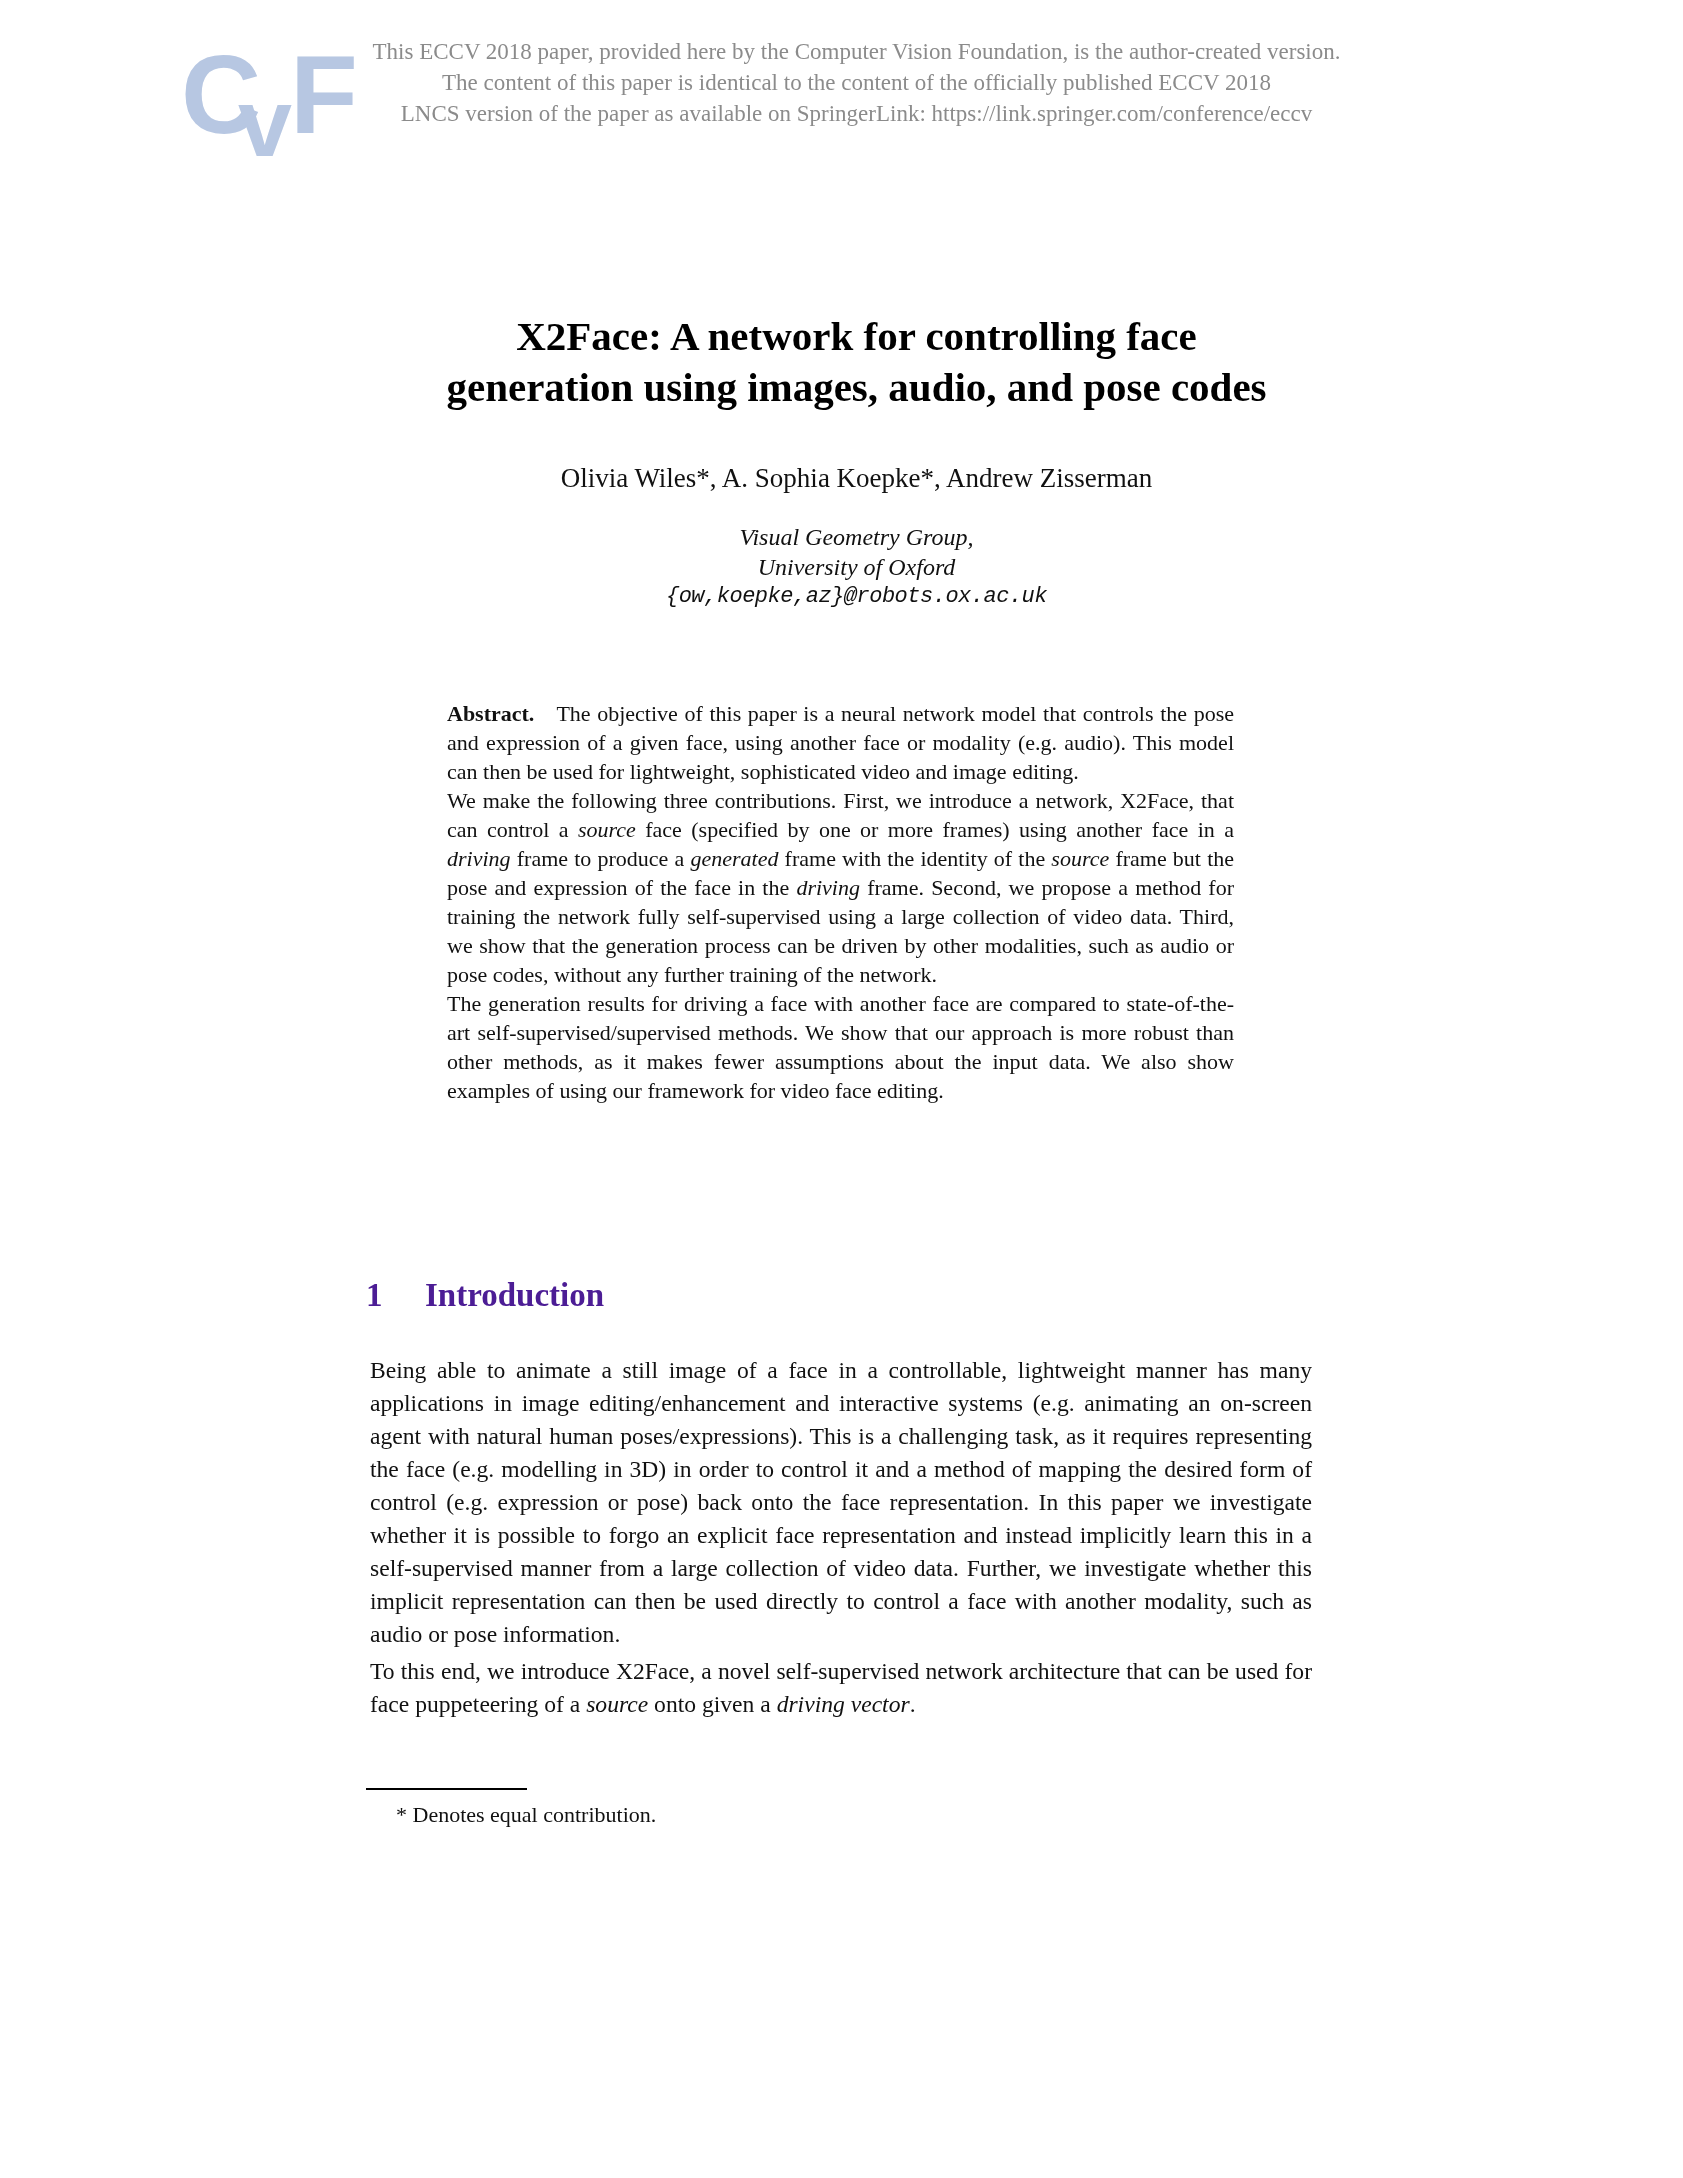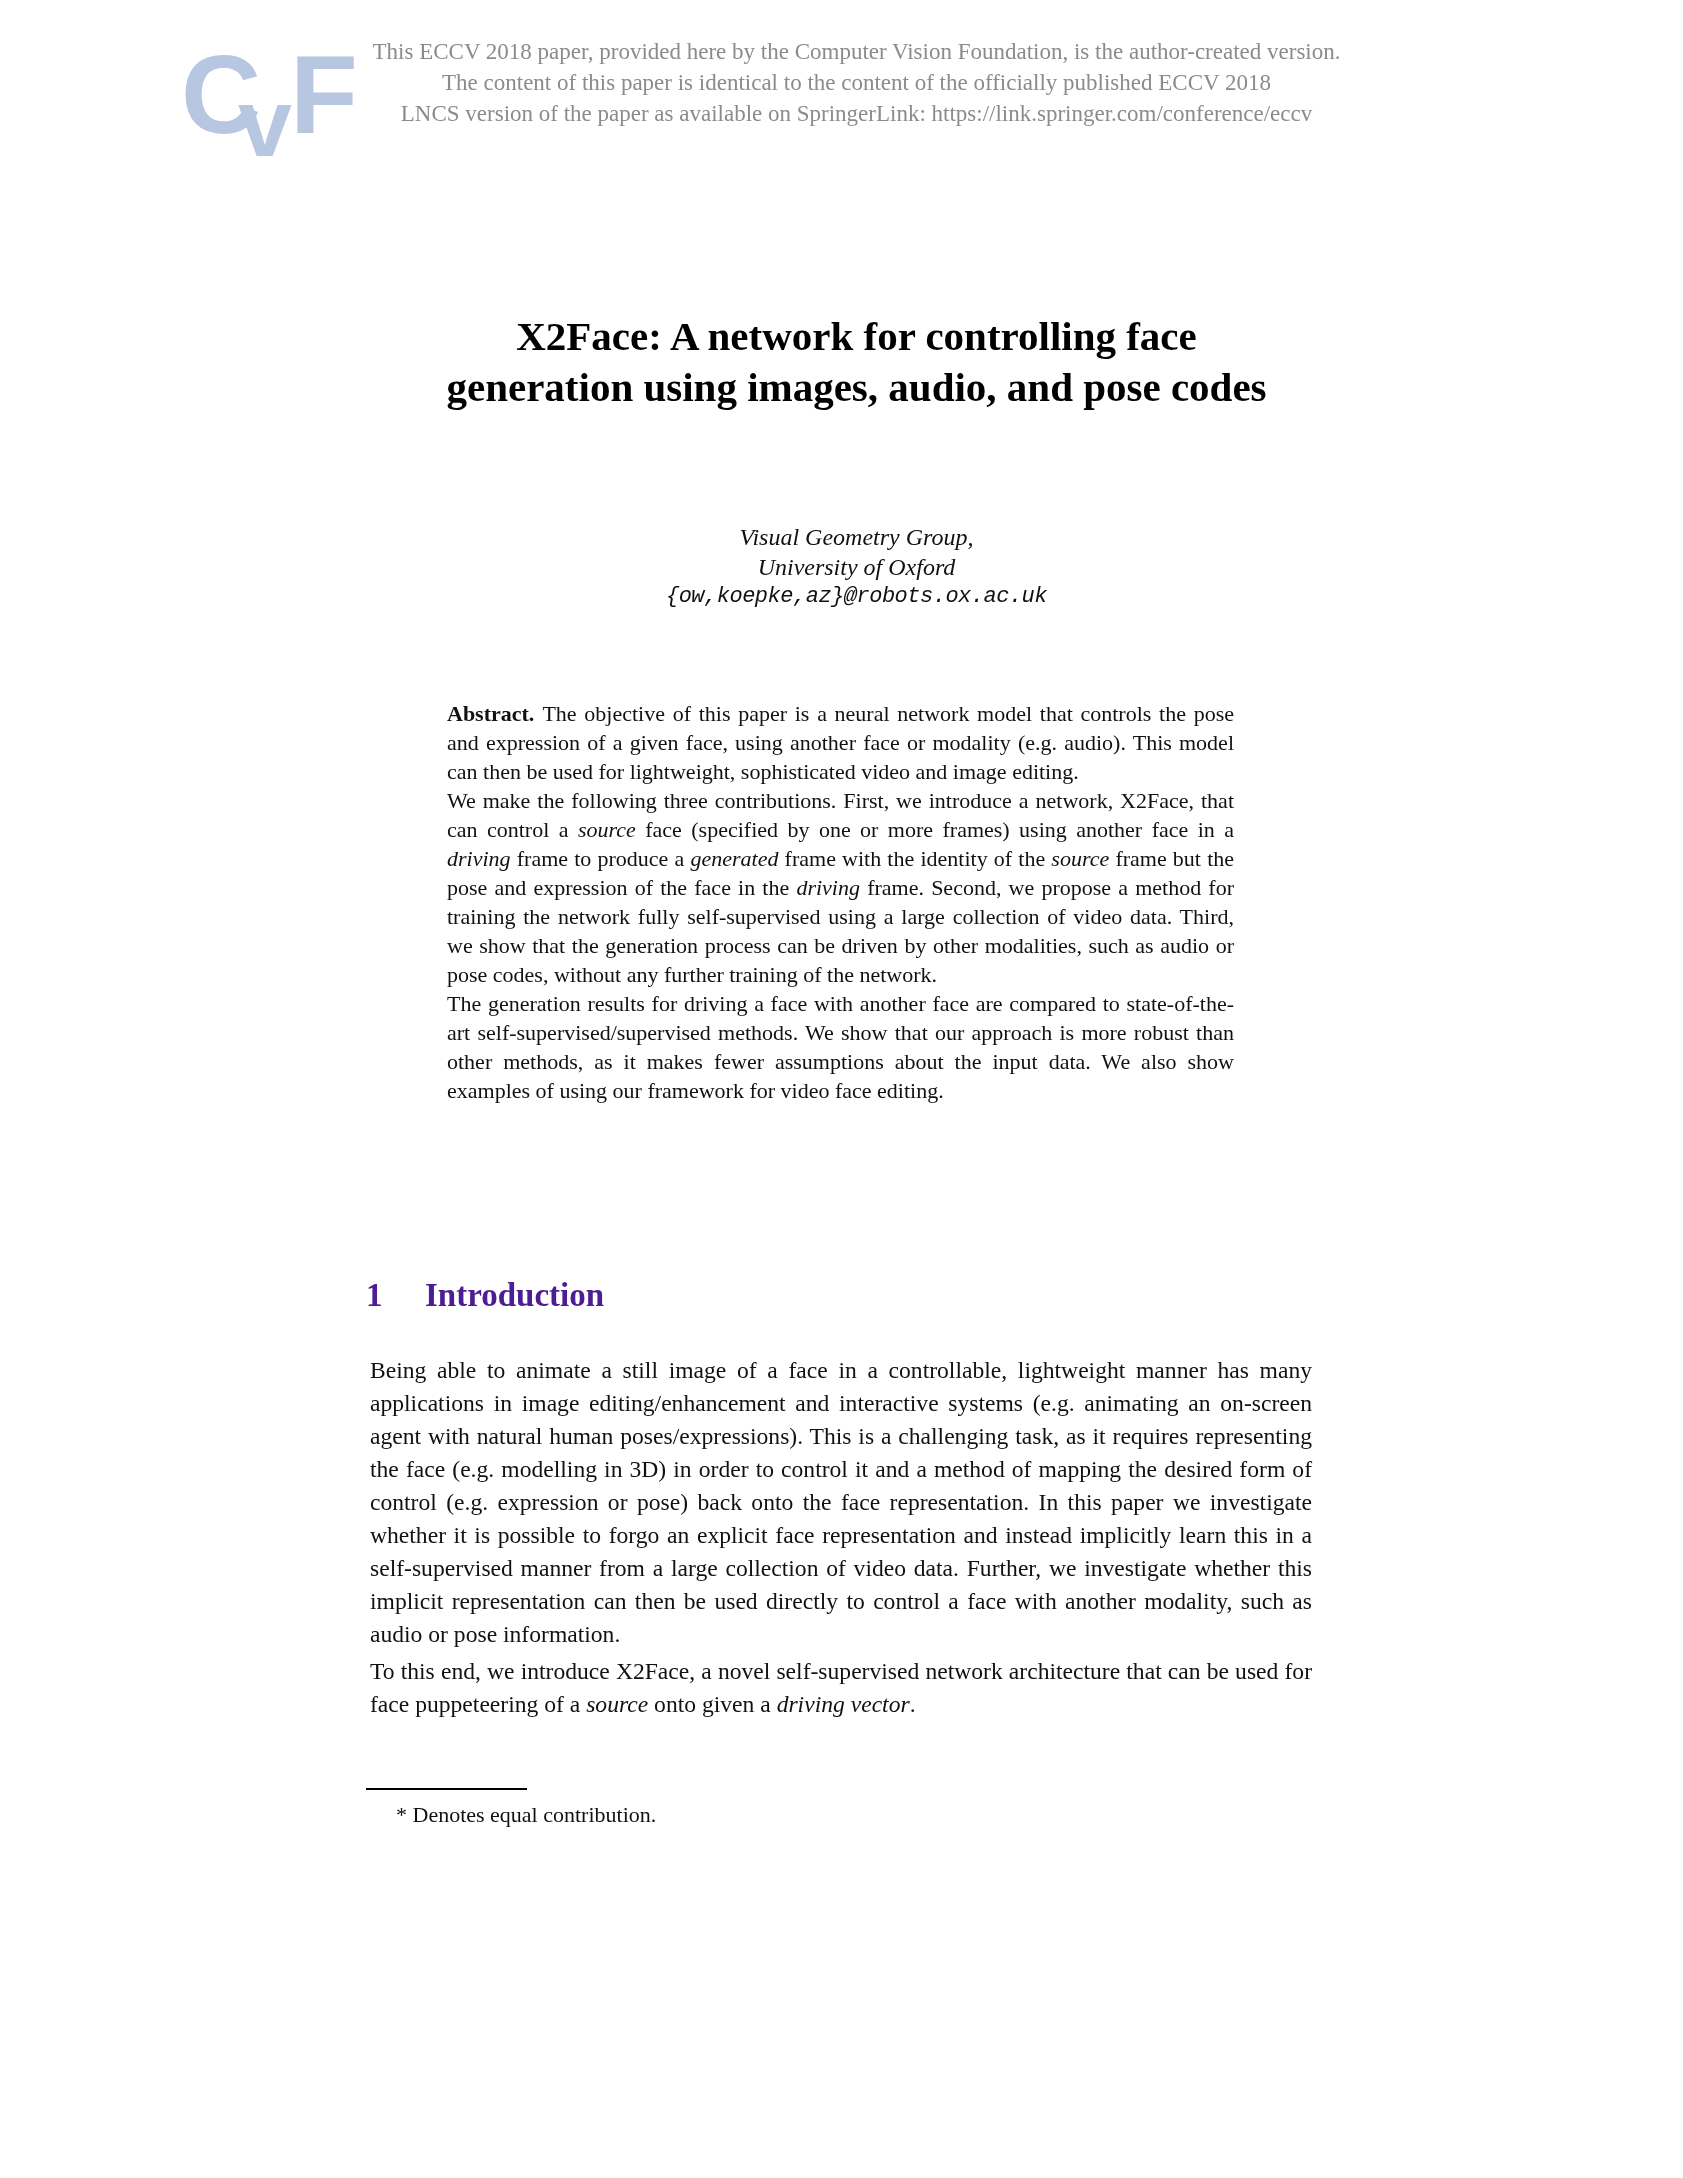--- a/index.html
+++ b/index.html
@@ -157,6 +157,7 @@
     <div>generation using images, audio, and pose codes</div>
   </h1>
 
+  <div class="authors">Olivia Wiles*, A. Sophia Koepke*, Andrew Zisserman</div>
 
   <div class="affiliation">
     <div>Visual Geometry Group,</div>

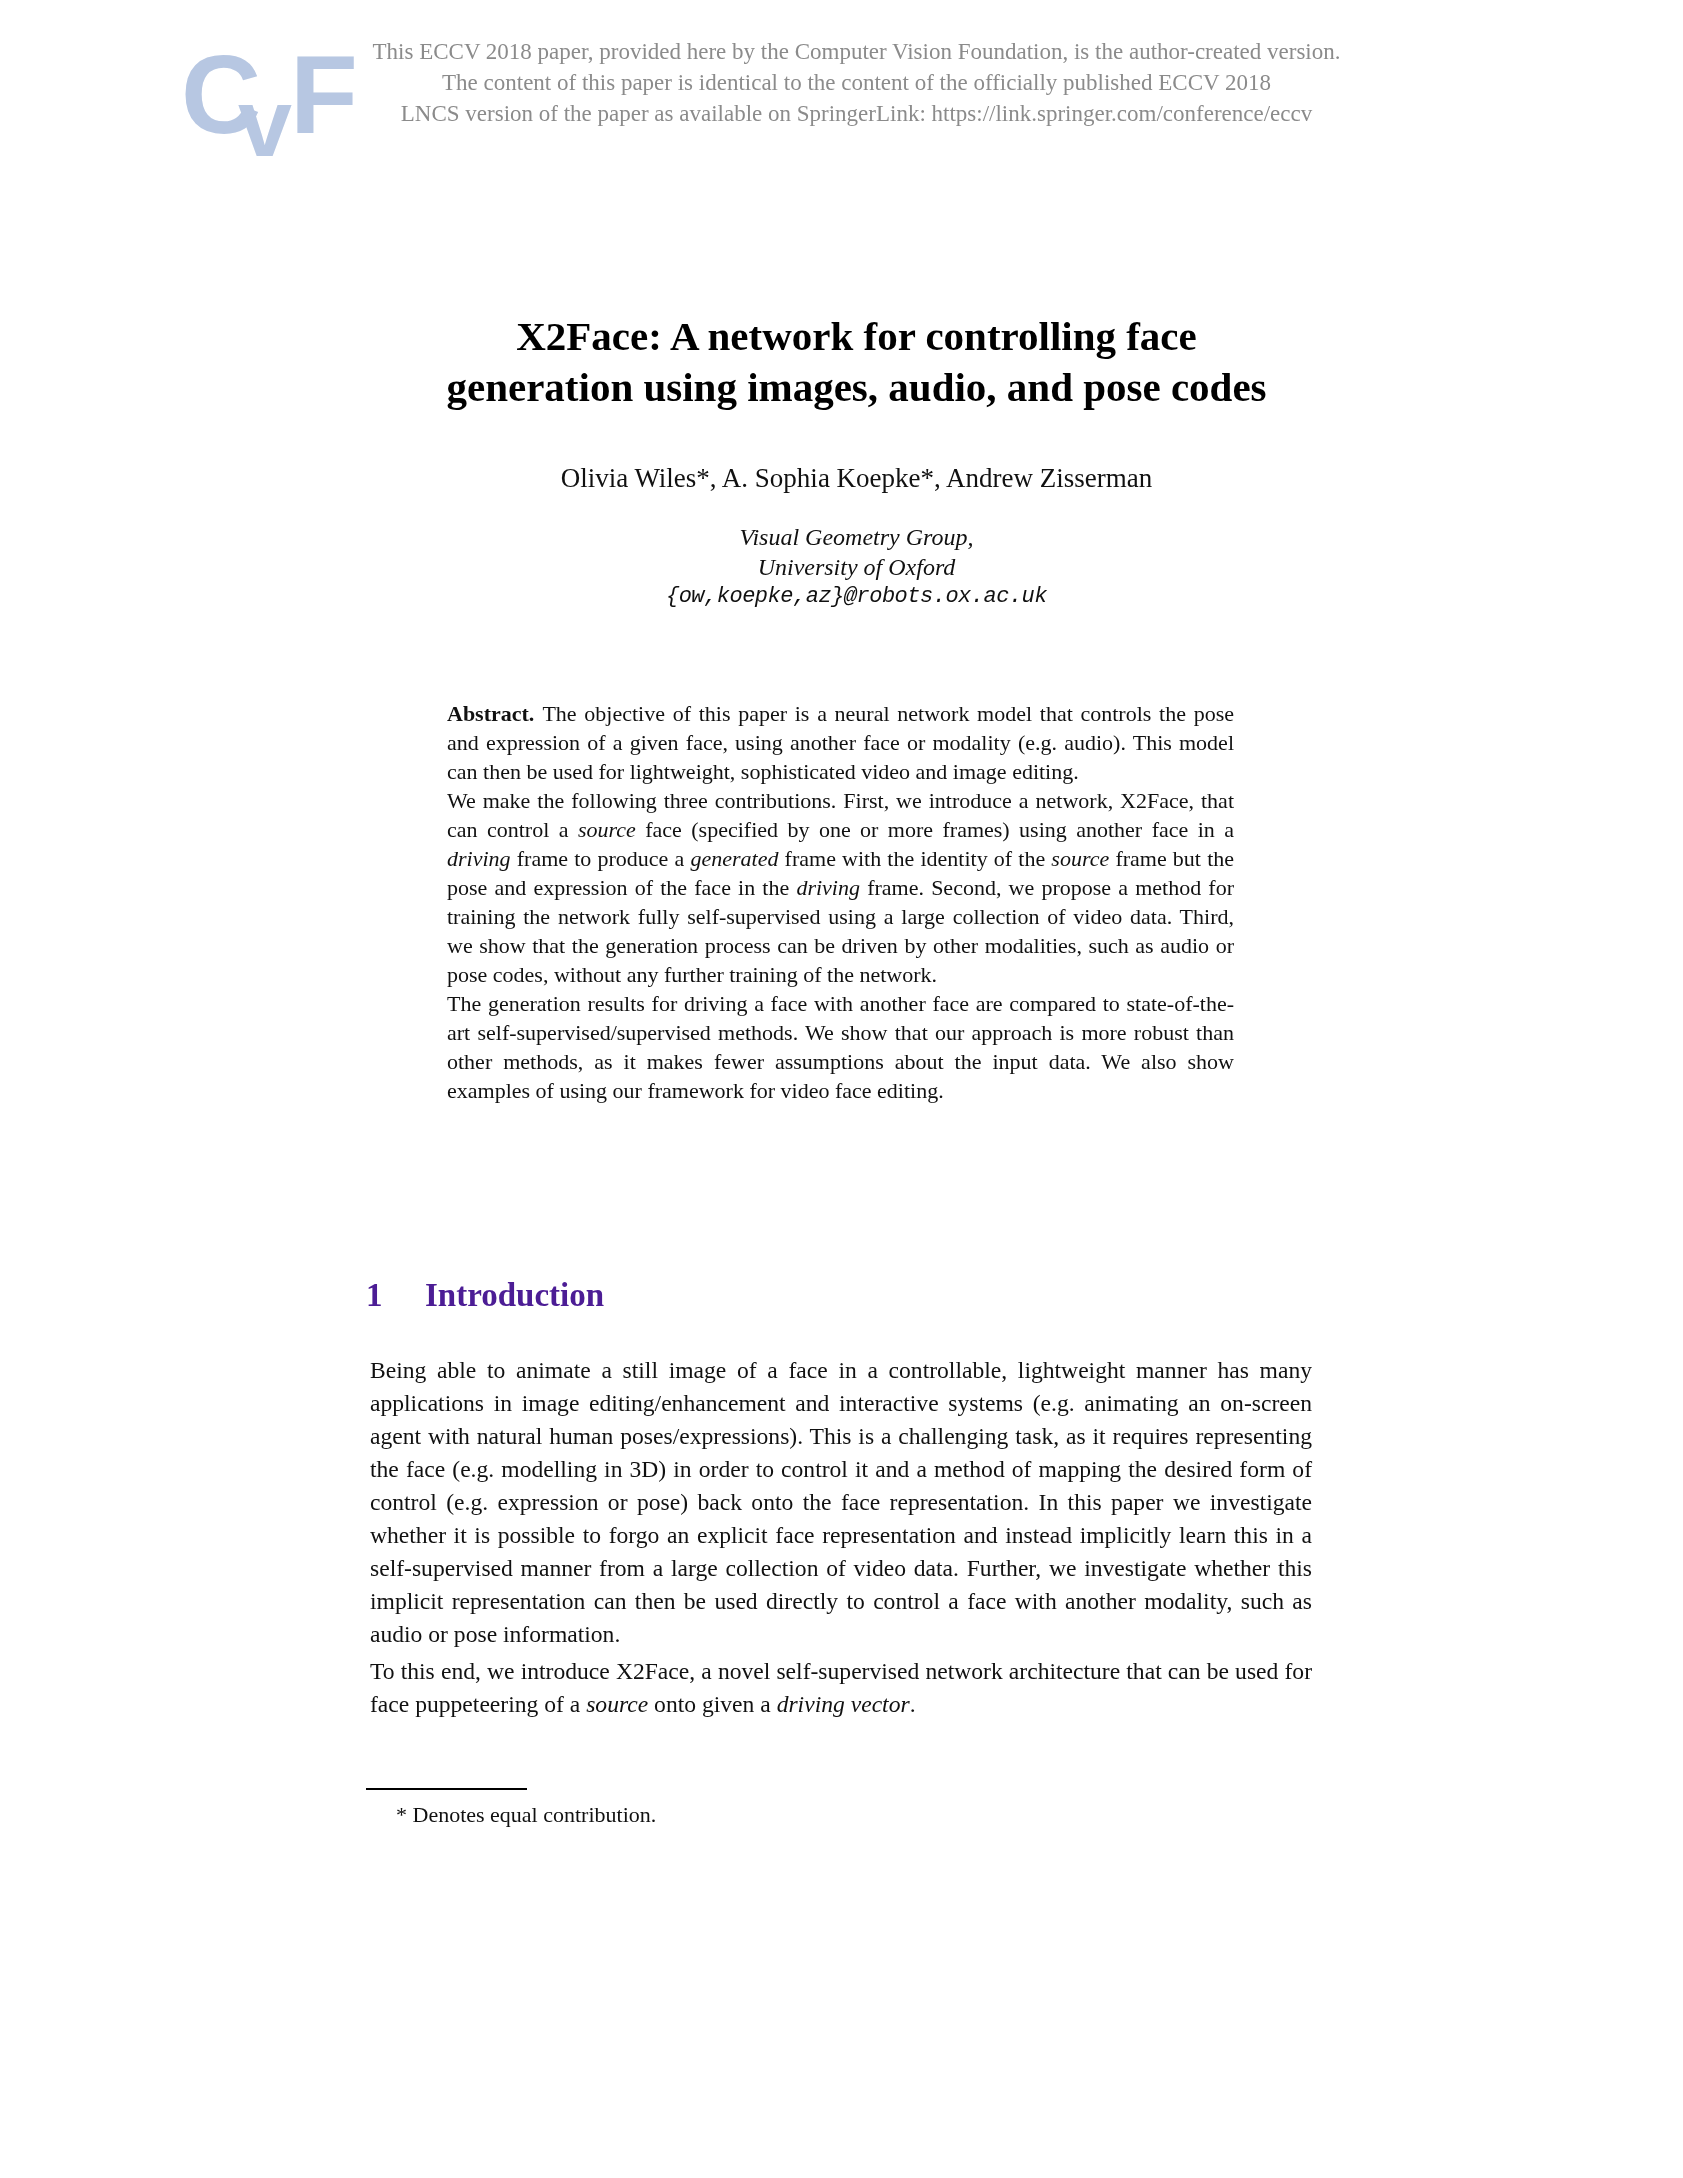--- a/index.html
+++ b/index.html
@@ -91,7 +91,7 @@
     text-align: justify;
   }
   .abstract p { margin: 0; }
-  .abstract .label { font-weight: bold; margin-right: 8px; }
+  .abstract .label { font-weight: bold; margin-right: 22px; }
 
   
   .section-heading {

